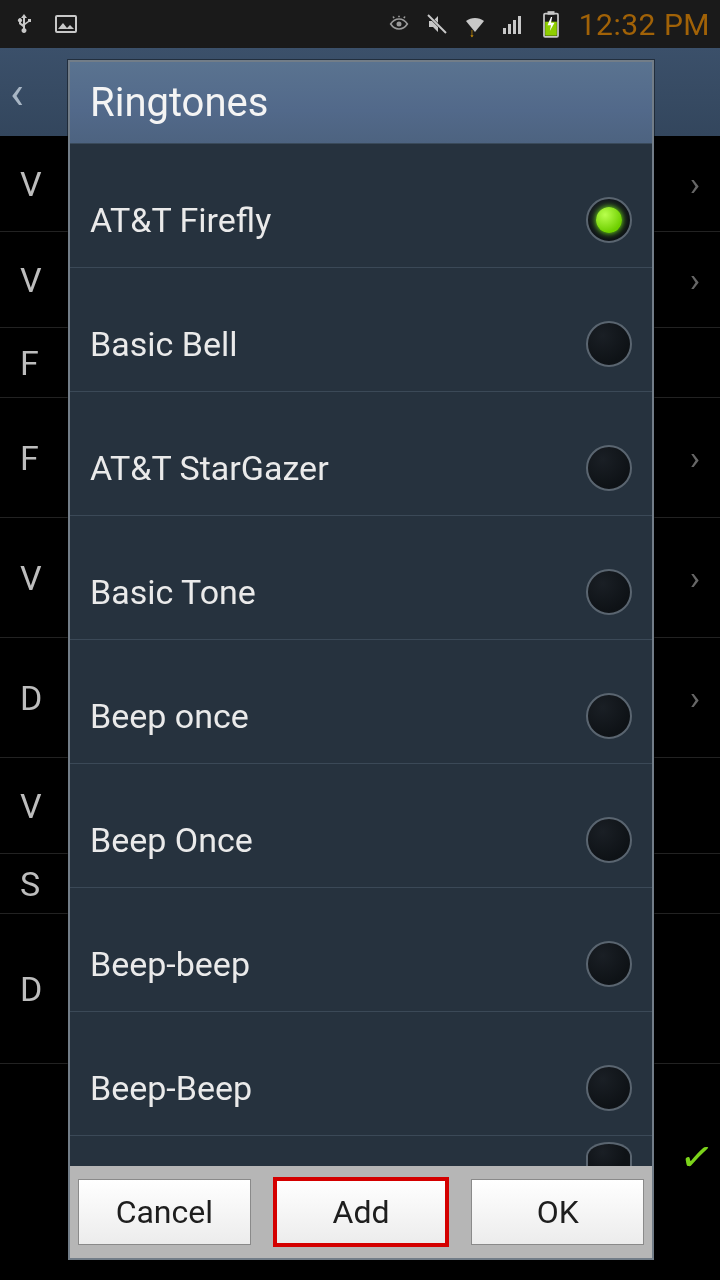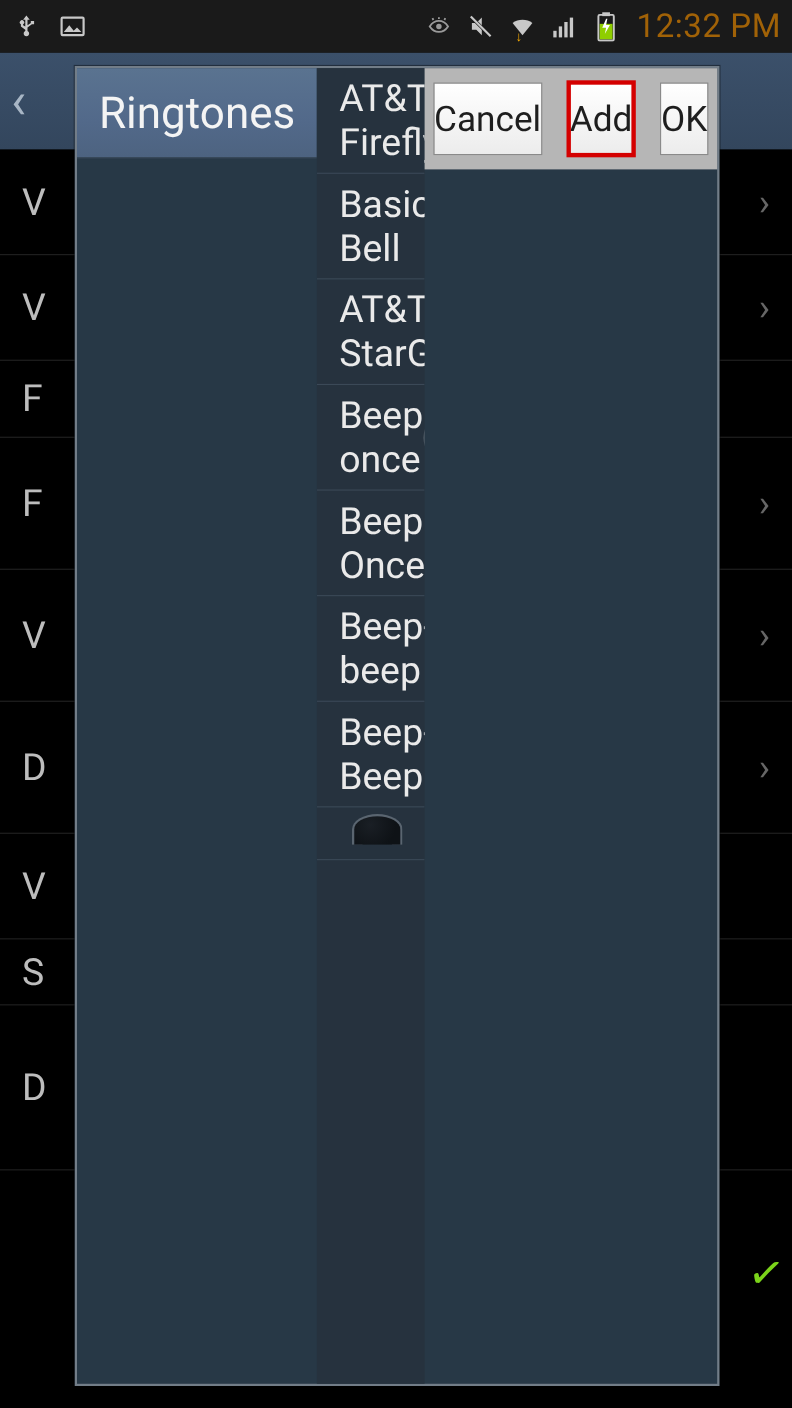--- a/index.html
+++ b/index.html
@@ -61,7 +61,7 @@
     border: 2px solid #727d88;
     background: #273846;
     display: flex;
-    flex-direction: row;
+    flex-direction: column;
     box-shadow: 0 0 0 1px rgba(0,0,0,.4);
   }
   .dialog-header {

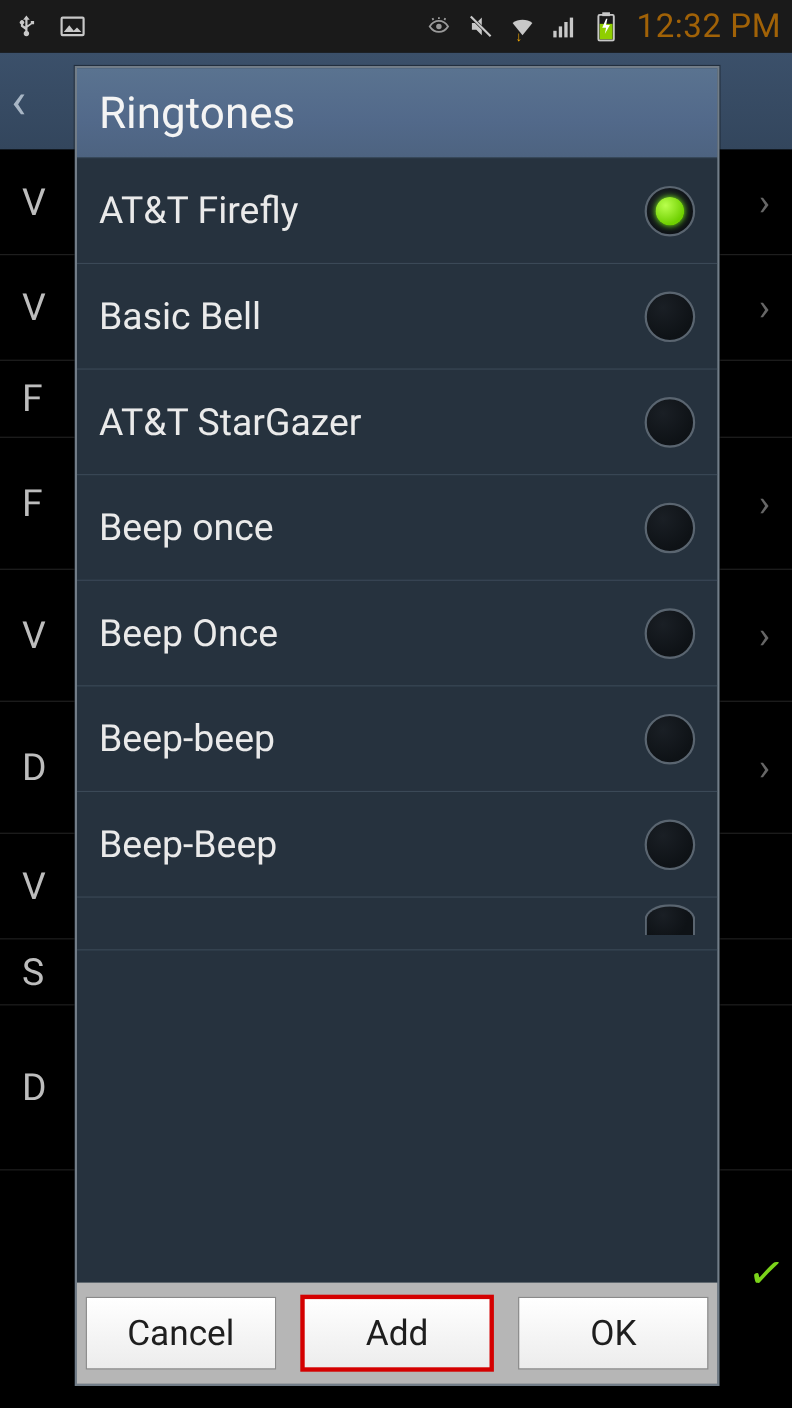--- a/index.html
+++ b/index.html
@@ -89,6 +89,7 @@
     font-size: 34px;
     color: #eaeaea;
     justify-content: space-between;
+    margin-top: 28px;
   }
   .radio {
     width: 46px; height: 46px;

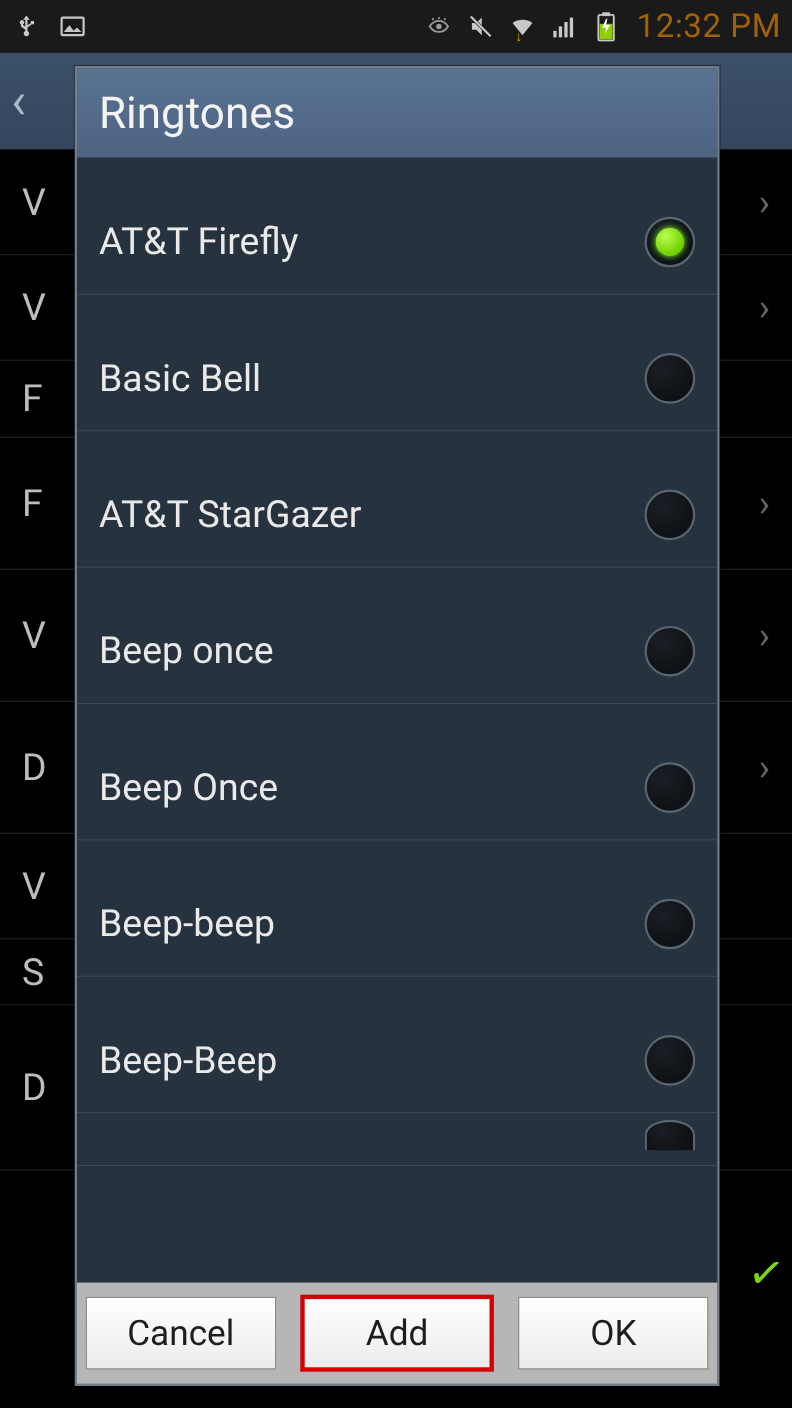--- a/index.html
+++ b/index.html
@@ -258,6 +258,10 @@
       <span class="radio"></span>
     </div>
     <div class="ringtone-row">
+      <span>Basic Tone</span>
+      <span class="radio"></span>
+    </div>
+    <div class="ringtone-row">
       <span>Beep once</span>
       <span class="radio"></span>
     </div>

